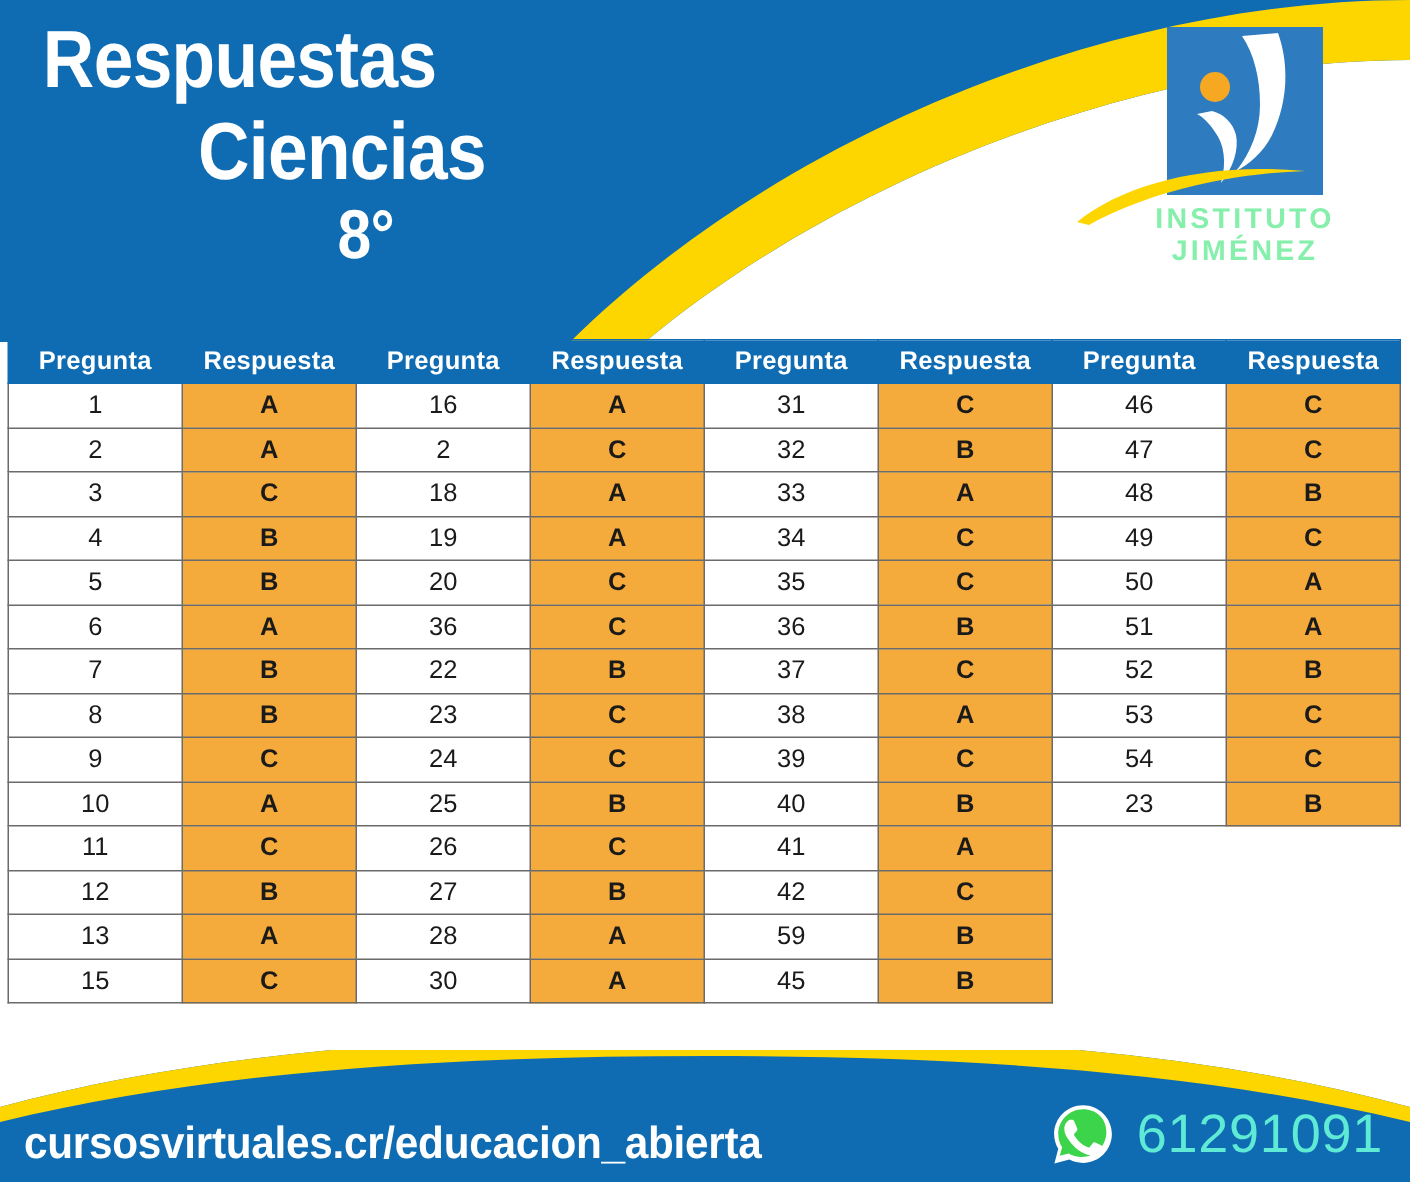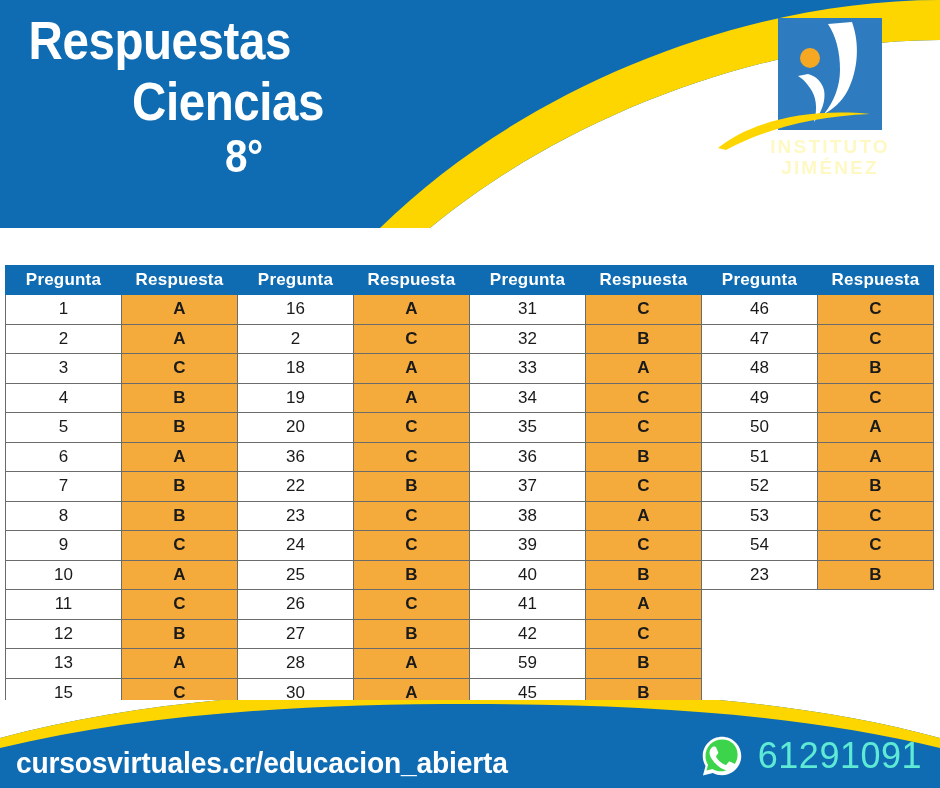--- a/index.html
+++ b/index.html
@@ -98,7 +98,7 @@
   .logo-text {
     margin-top: 6px;
     text-align: center;
-    color: #fef9c3;
+    color: #86efac;
     font-family: "Liberation Sans Narrow", "Liberation Sans", sans-serif;
     font-weight: bold;
     font-size: 19px;

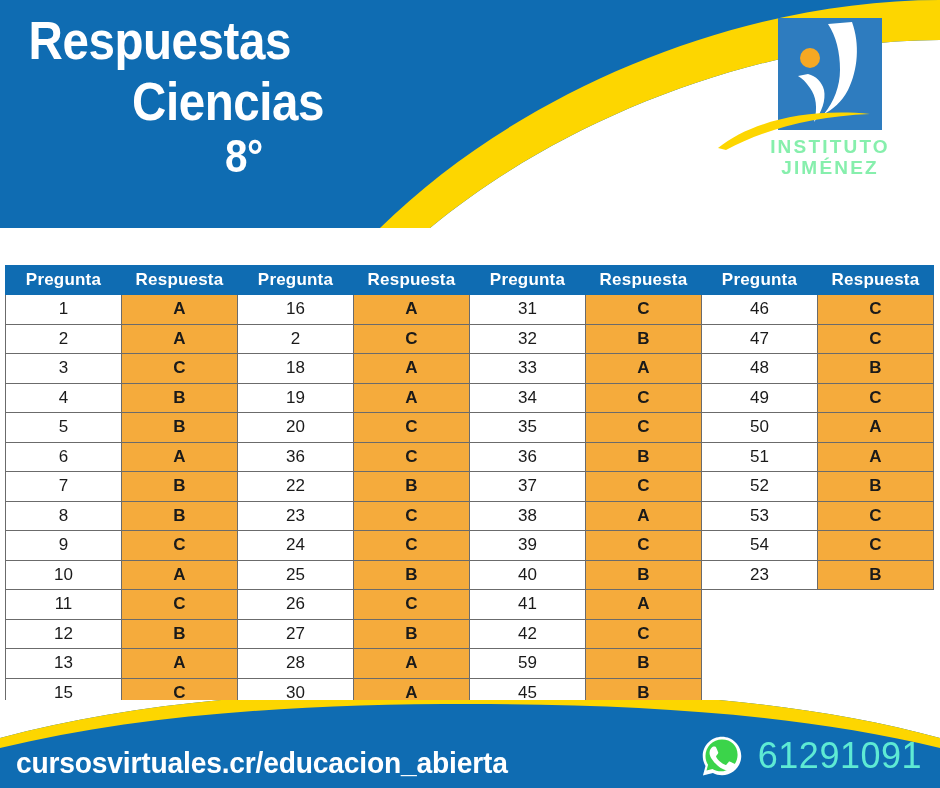--- a/index.html
+++ b/index.html
@@ -117,7 +117,6 @@
     border-collapse: collapse;
     table-layout: fixed;
     width: 786px;
-    margin-top: 39px;
   }
   table.answers col.q { width: 116px; }
   table.answers col.a { width: 116px; }

